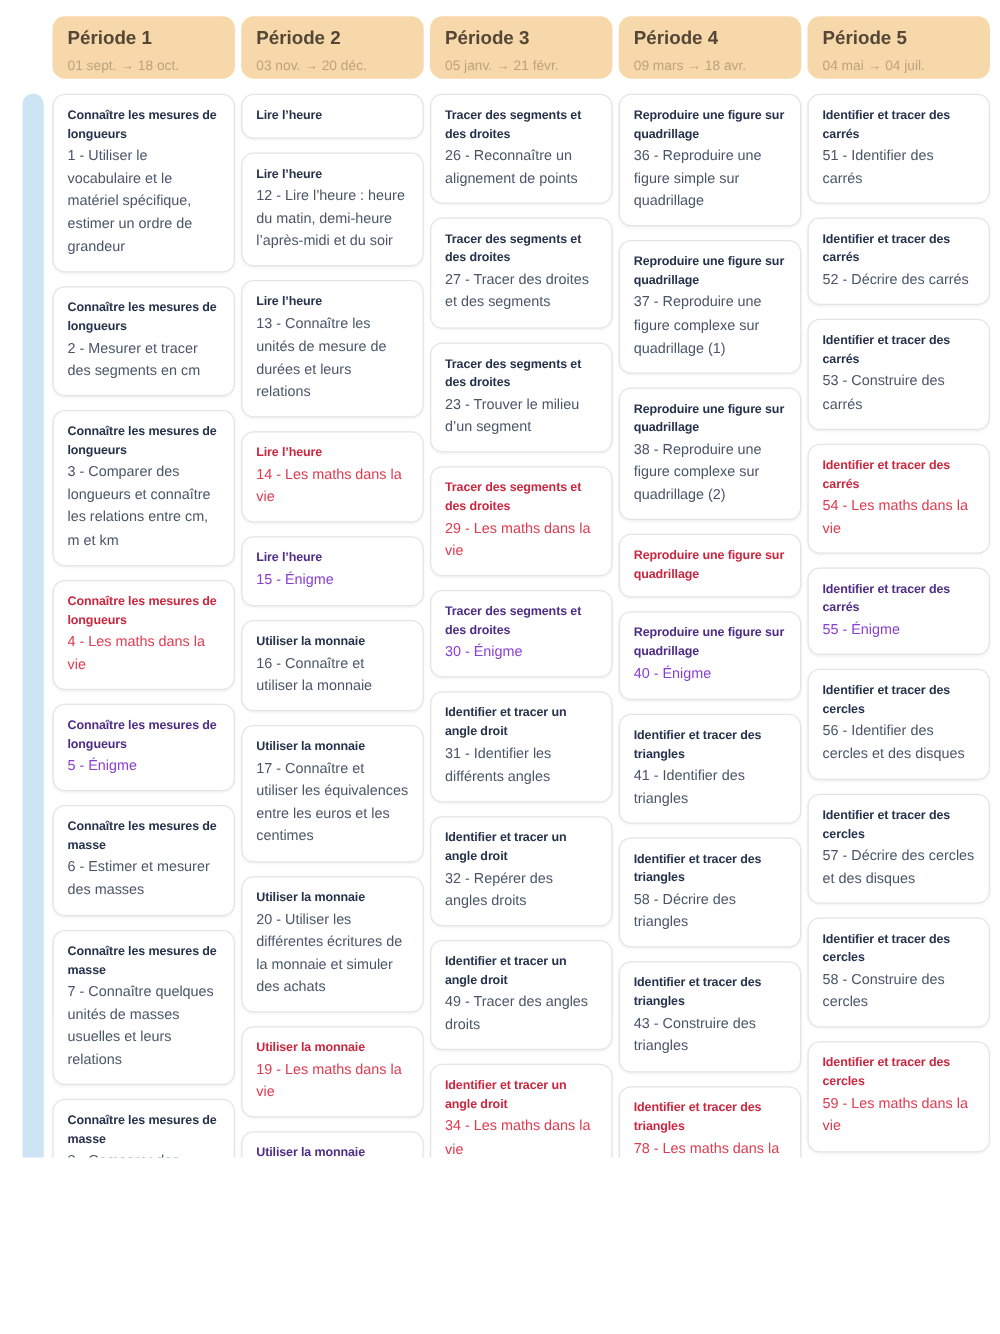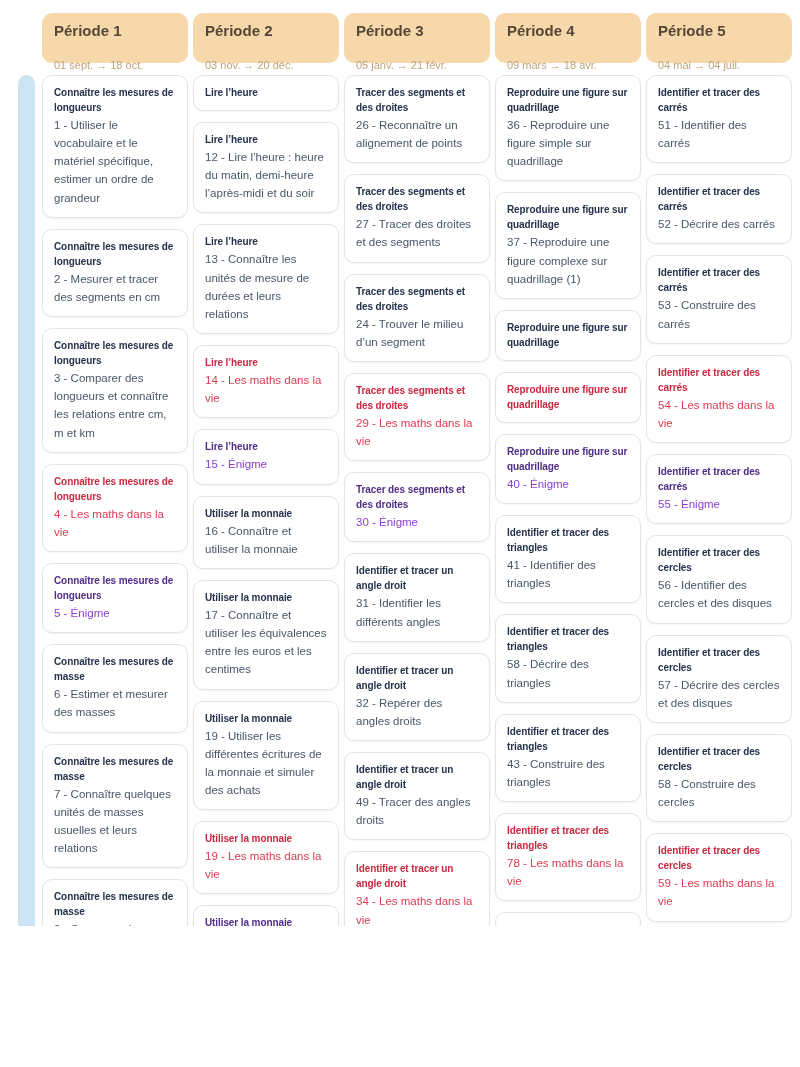--- a/index.html
+++ b/index.html
@@ -15,7 +15,7 @@
     background:var(--period-bg); border-radius:10px; padding:7px 12px 0;
   }
   .period-title { font-size:15px; font-weight:bold; color:var(--period-title); margin-top:2px; }
-  .period-dates { font-size:11px; color:var(--period-dates); margin-top:20px; }
+  .period-dates { font-size:11px; color:var(--period-dates); margin-top:8px; }
 
   .domain-bar {
     position:absolute; left:18px; top:75px; width:17px; height:1010px;

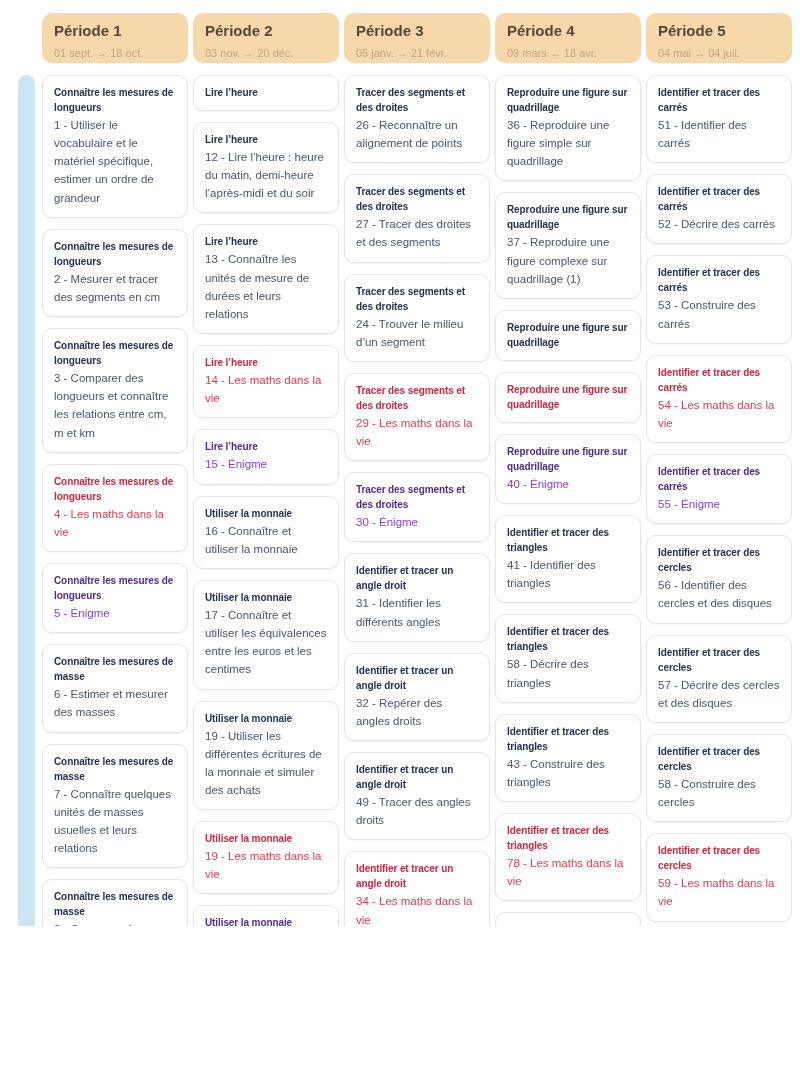--- a/index.html
+++ b/index.html
@@ -163,7 +163,7 @@
   </div>
         <div class="card">
     <div class="card-title">Tracer des segments et des droites</div>
-    <div class="card-body">24 - Trouver le milieu d’un segment</div>
+    <div class="card-body">23 - Trouver le milieu d’un segment</div>
   </div>
         <div class="card vie">
     <div class="card-title">Tracer des segments et des droites</div>

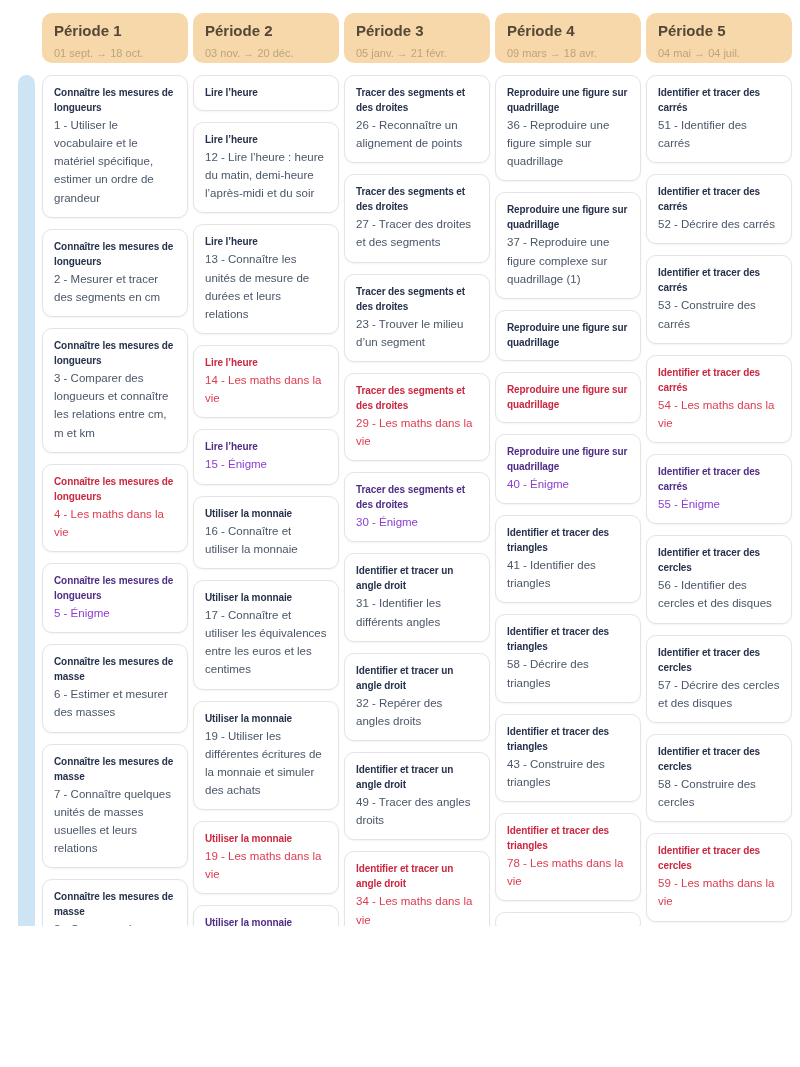--- a/index.html
+++ b/index.html
@@ -205,6 +205,7 @@
   </div>
         <div class="card">
     <div class="card-title">Reproduire une figure sur quadrillage</div>
+    <div class="card-body">38 - Reproduire une figure complexe sur quadrillage (2)</div>
   </div>
         <div class="card vie">
     <div class="card-title">Reproduire une figure sur quadrillage</div>

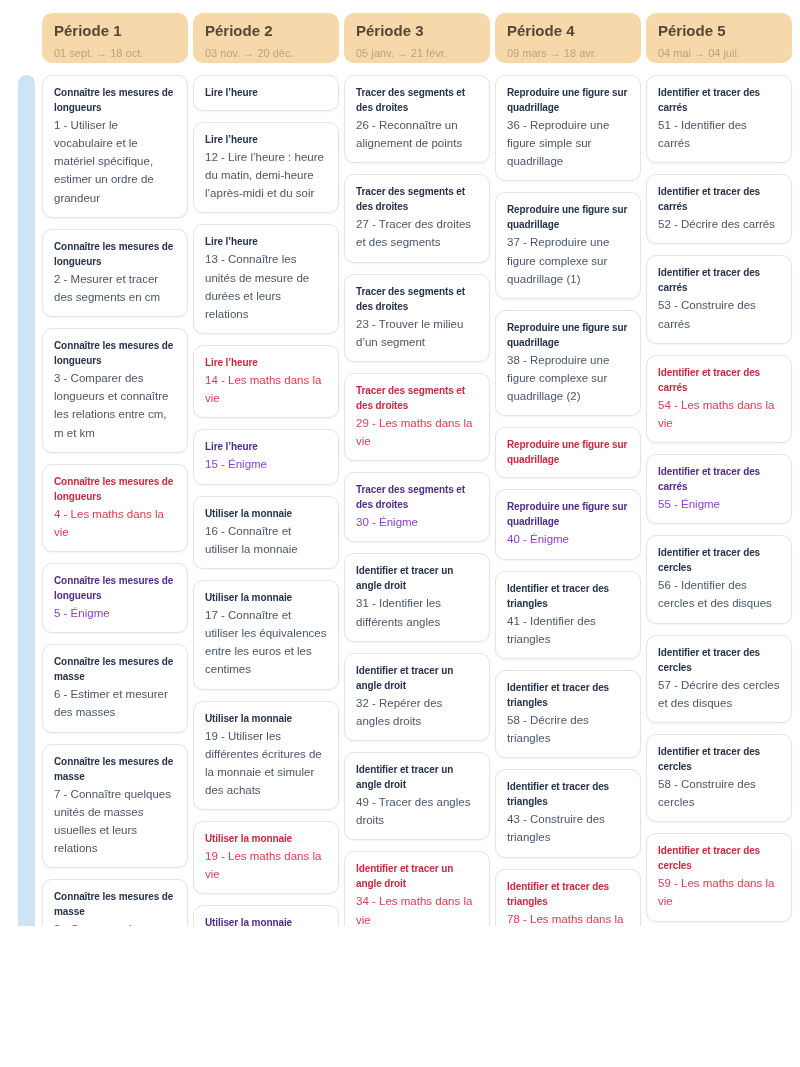--- a/index.html
+++ b/index.html
@@ -137,7 +137,7 @@
   </div>
         <div class="card">
     <div class="card-title">Utiliser la monnaie</div>
-    <div class="card-body">19 - Utiliser les différentes écritures de la monnaie et simuler des achats</div>
+    <div class="card-body">20 - Utiliser les différentes écritures de la monnaie et simuler des achats</div>
   </div>
         <div class="card vie">
     <div class="card-title">Utiliser la monnaie</div>

